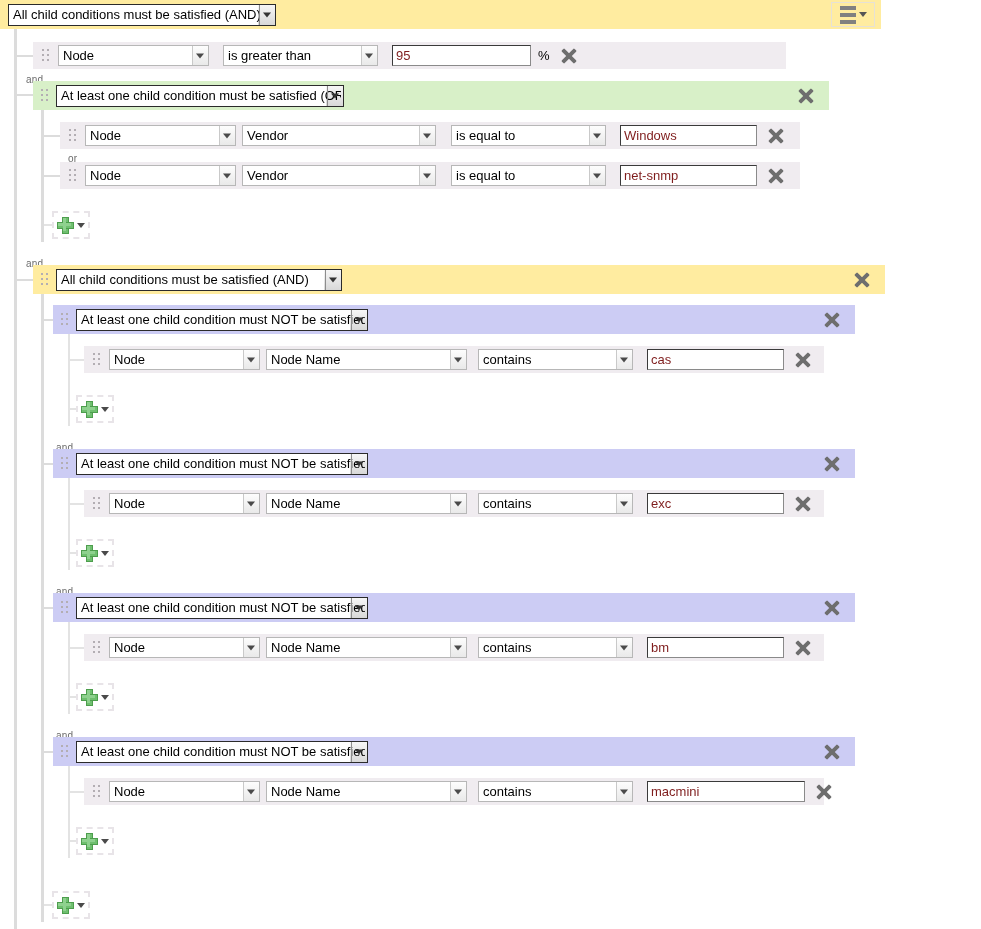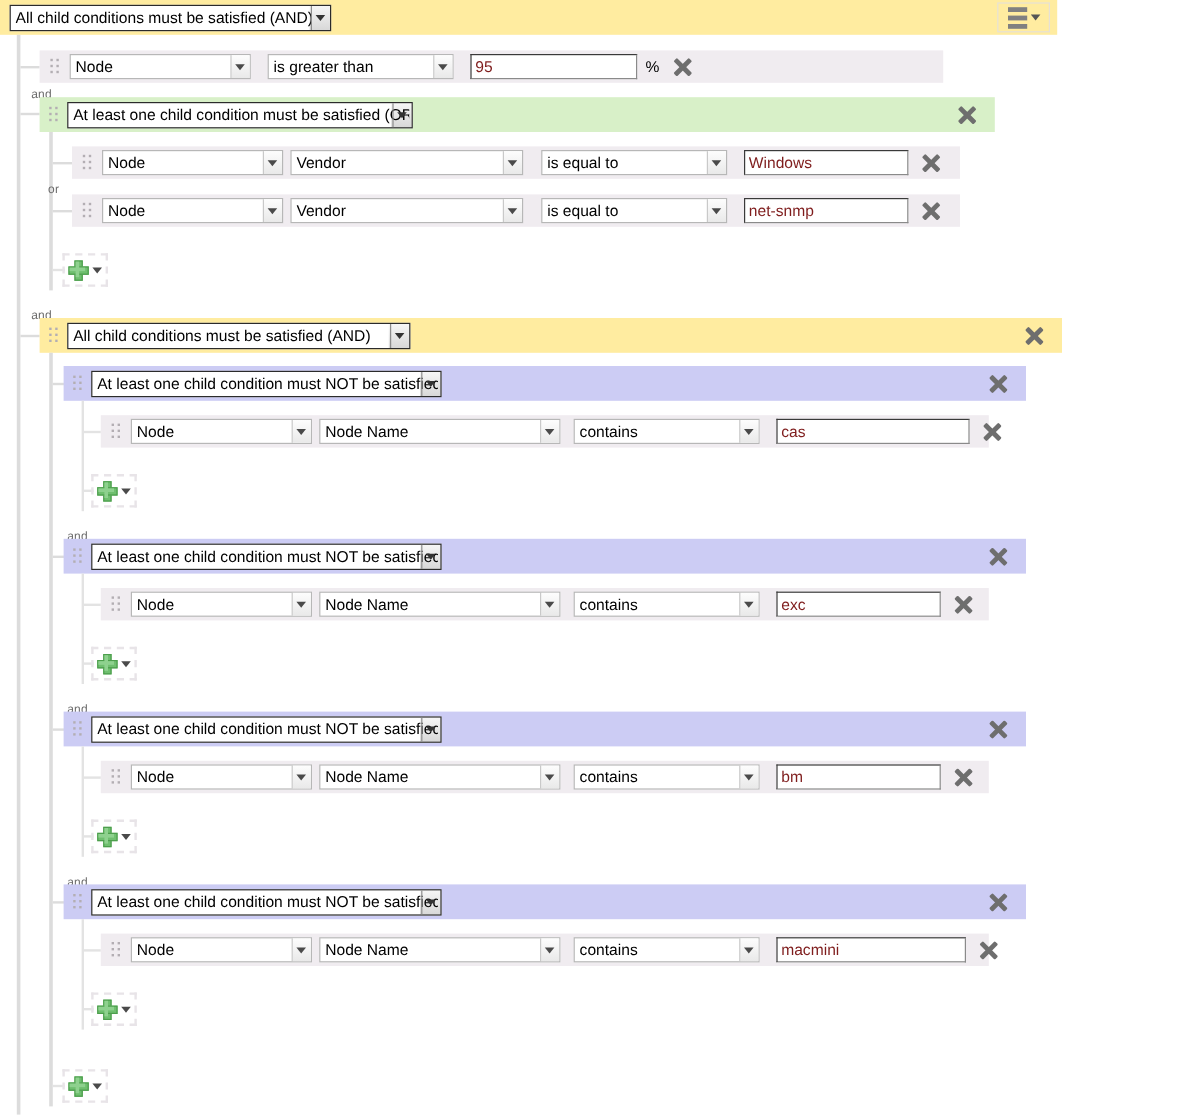--- a/index.html
+++ b/index.html
@@ -295,7 +295,7 @@
     <span class="xbtn"></span>
   </div>
 
-  <span class="conn-label" style="left:40px; top:153px;">or</span>
+  <span class="conn-label" style="left:68px; top:153px;">or</span>
 
   <div class="hstub" style="left:44px; top:175px; width:16px;"></div>
   <div class="cond-row" style="left:60px; top:162px; width:740px;">

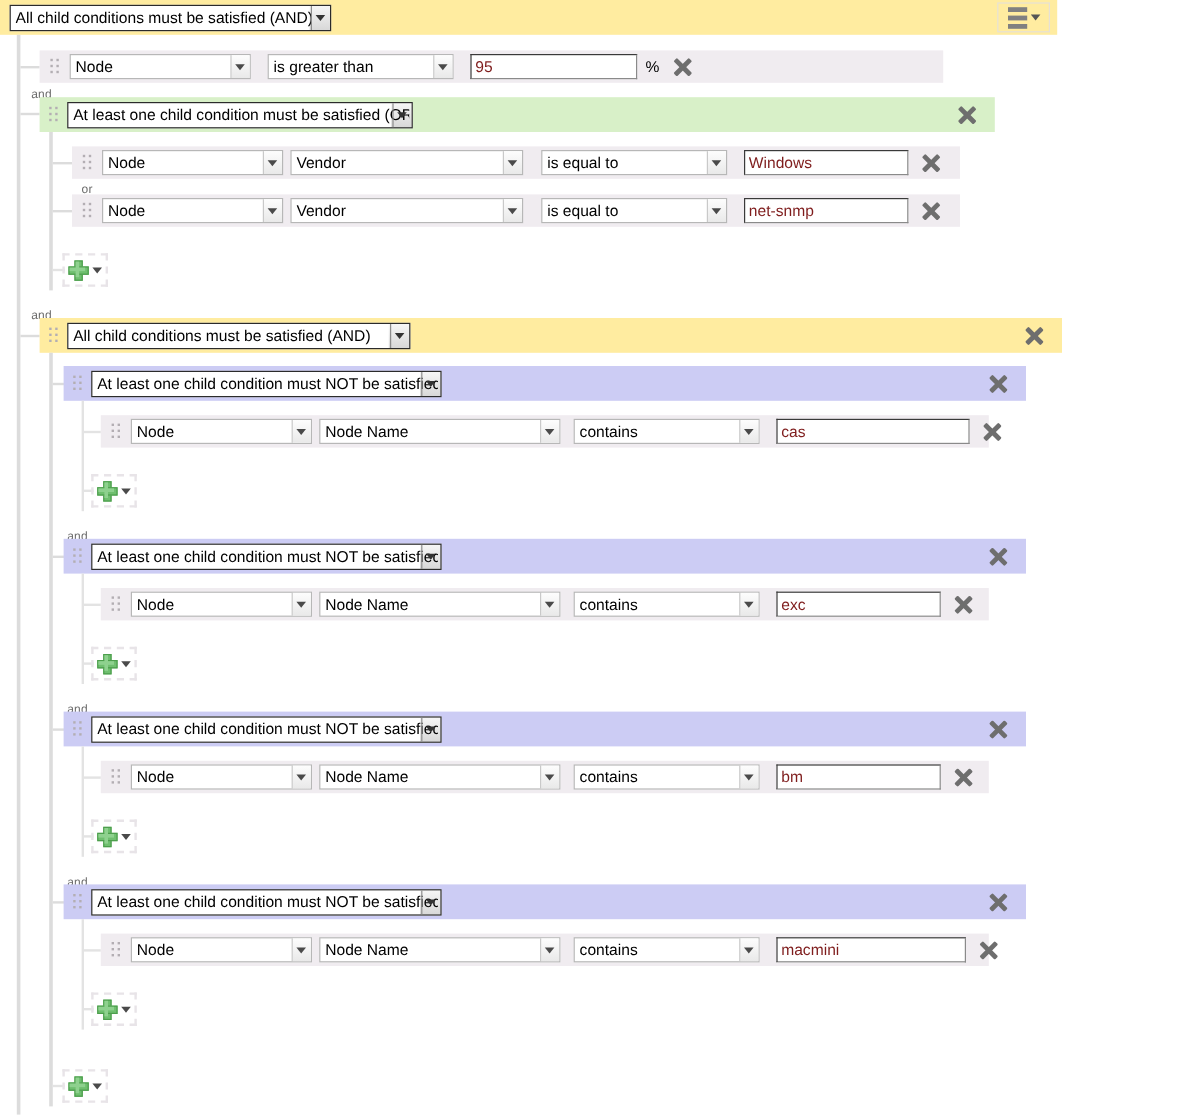--- a/index.html
+++ b/index.html
@@ -416,7 +416,7 @@
       <span class="arwbox"></span>
       <span class="arw"></span>
     </span>
-    <input class="txt" style="width: 161px; margin-left: 14px;" value="cas">
+    <input class="txt" style="width: 137px; margin-left: 14px;" value="cas">
     <span class="xbtn"></span>
   </div>
   <div class="hstub thin" style="left:70px; top:408px; width:8px;"></div>

